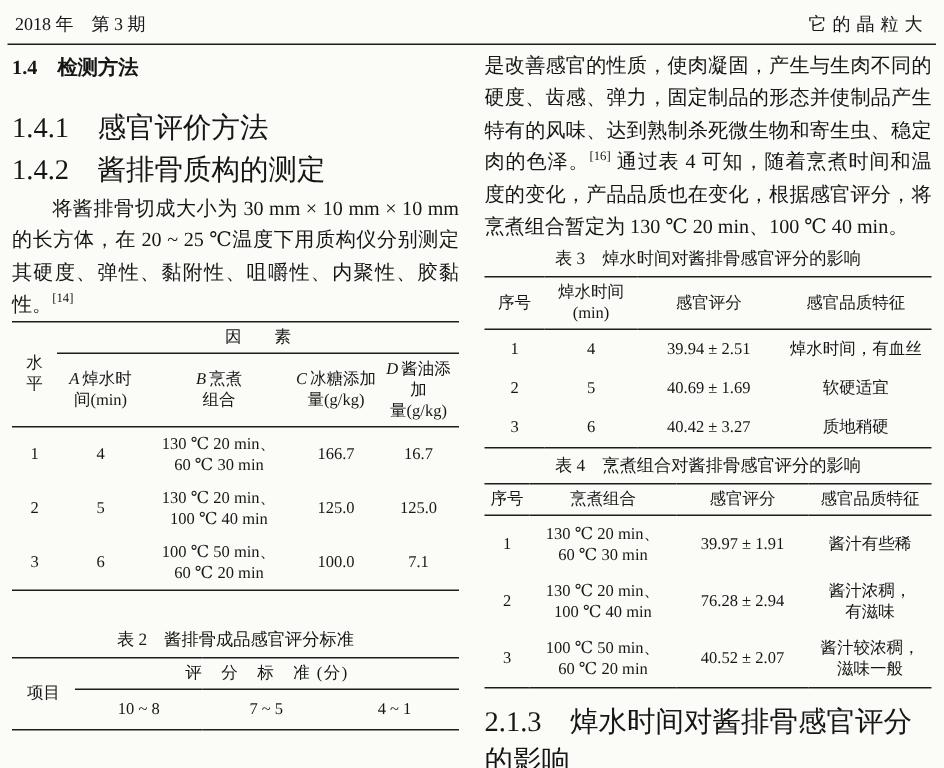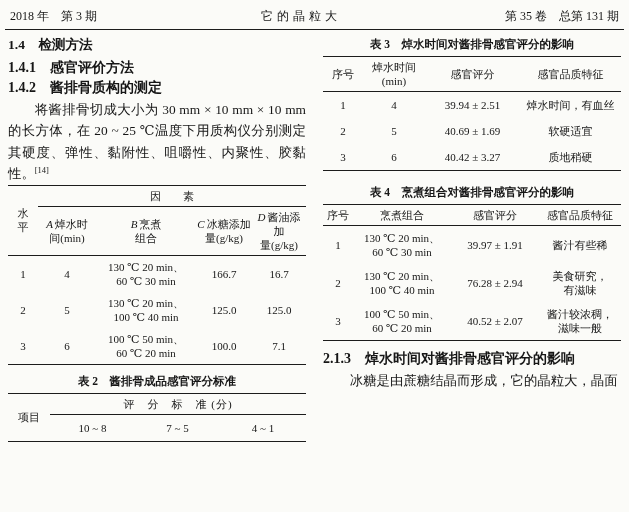--- a/index.html
+++ b/index.html
@@ -53,7 +53,6 @@
 <header class="page-header">
   <span>2018 年　第 3 期</span>
   <span class="center">它的晶粒大</span>
-  <span>第 35 卷　总第 131 期</span>
 </header>
 <hr class="header-rule">
 

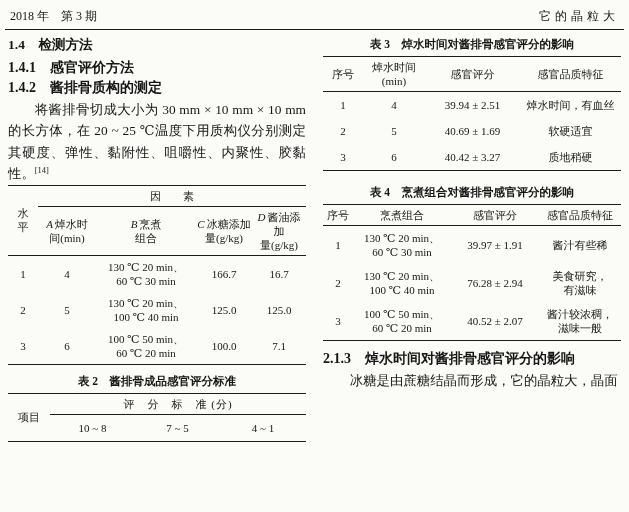--- a/index.html
+++ b/index.html
@@ -18,7 +18,7 @@
   .columns { display: flex; gap: 17px; padding: 3px 8px 0 8px; }
   .col { width: 298px; min-width: 0; }
 
-  .h-bold { font-size: 13.5px; font-weight: bold; margin: 3px 0 5px 0; }
+  .h-bold { font-size: 13.5px; font-weight: bold; margin: 3px 0 18px 0; }
   .h-sub  { font-size: 14px; font-weight: bold; margin: 2px 0 2px 0; }
   p.body  { font-size: 13.4px; line-height: 21.4px; text-align: justify; margin: 0; }
   .indent { text-indent: 2em; }

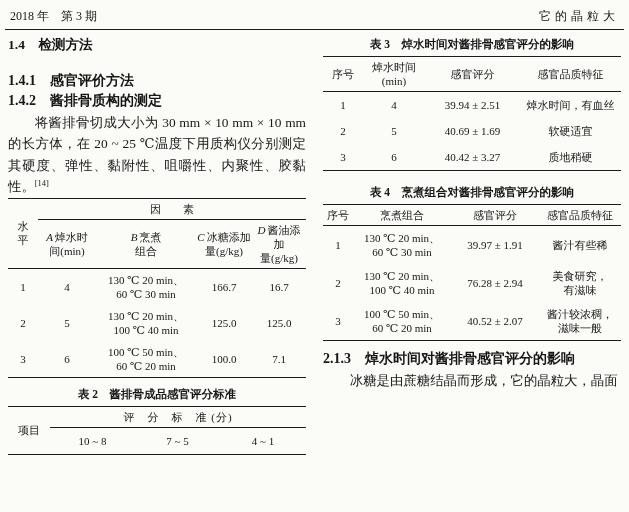--- a/index.html
+++ b/index.html
@@ -138,6 +138,7 @@
   </div>
 
   <div class="col">
+    <p class="body"><span>是改善感官的性质，使肉凝固，产生与生肉不同的硬度、齿感、弹力，固定制品的形态并使制品产生特有的风味、达到熟制杀死微生物和寄生虫、稳定肉的色泽。</span><sup class="ref">[16]</sup><span> 通过表 4 可知，随着烹煮时间和温度的变化，产品品质也在变化，根据感官评分，将烹煮组合暂定为 130 ℃ 20 min、100 ℃ 40 min。</span></p>
 
     <div class="tbl-caption" style="margin-top:4px">表 3　焯水时间对酱排骨感官评分的影响</div>
     <table class="tbl t3">

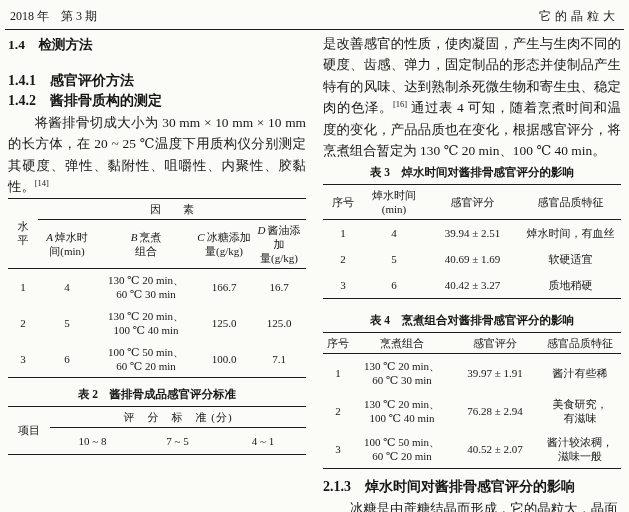--- a/index.html
+++ b/index.html
@@ -19,7 +19,7 @@
   .col { width: 298px; min-width: 0; }
 
   .h-bold { font-size: 13.5px; font-weight: bold; margin: 3px 0 18px 0; }
-  .h-sub  { font-size: 14px; font-weight: bold; margin: 2px 0 2px 0; }
+  .h-sub  { font-size: 19px; font-weight: normal; margin: 2px 0 2px 0; }
   p.body  { font-size: 13.4px; line-height: 21.4px; text-align: justify; margin: 0; }
   .indent { text-indent: 2em; }
   sup.ref { font-size: 8.5px; line-height: 0; }

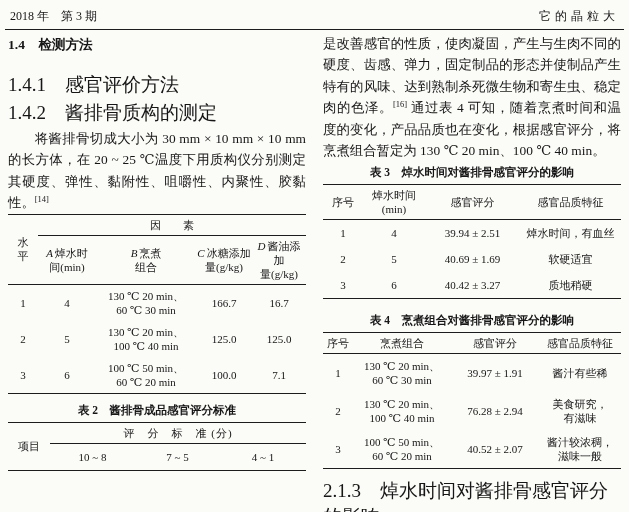--- a/index.html
+++ b/index.html
@@ -24,7 +24,7 @@
   .indent { text-indent: 2em; }
   sup.ref { font-size: 8.5px; line-height: 0; }
 
-  .tbl-caption { text-align: center; font-weight: bold; font-size: 11.5px; margin: 6px 0 4px 0; }
+  .tbl-caption { text-align: center; font-weight: normal; font-size: 11.5px; margin: 6px 0 4px 0; }
   .cap-gap { margin-top: 9px; }
   .tbl-caption i { font-style: italic; }
   .tbl-caption sub { font-size: 8px; }

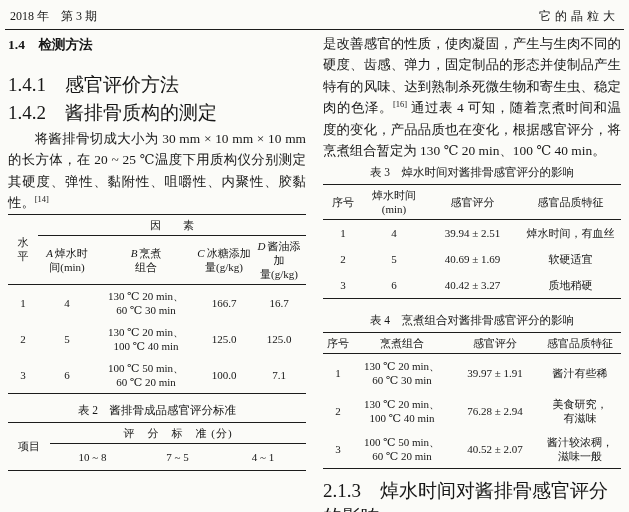--- a/index.html
+++ b/index.html
@@ -177,7 +177,7 @@
     </tbody>
       </table>
 
-    <div class="tbl-caption" style="margin-top:14px">表 4　烹煮组合对酱排骨感官评分的影响</div>
+    <div class="tbl-caption" style="margin-top:4px">表 4　烹煮组合对酱排骨感官评分的影响</div>
     <table class="tbl t4">
       <colgroup>
           <col style="width:30px">

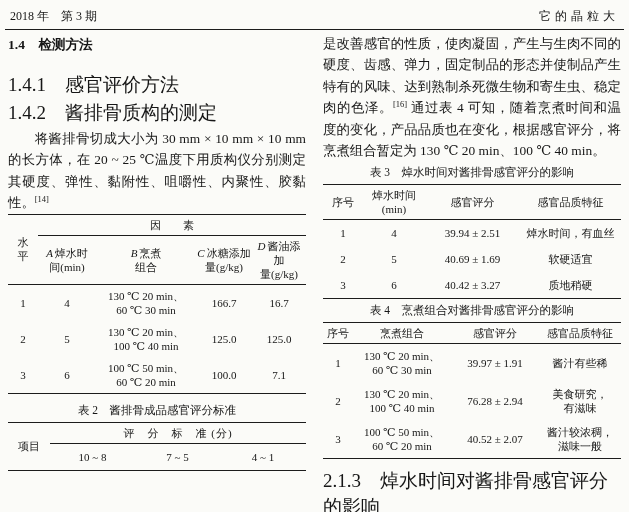--- a/index.html
+++ b/index.html
@@ -204,7 +204,7 @@
         <td class="pre">130 ℃ 20 min、
 100 ℃ 40 min</td>
         <td>76.28 ± 2.94</td>
-        <td class="pre">美食研究，
+        <td class="pre">酱汁浓稠，
 有滋味</td>
       </tr>
       <tr>

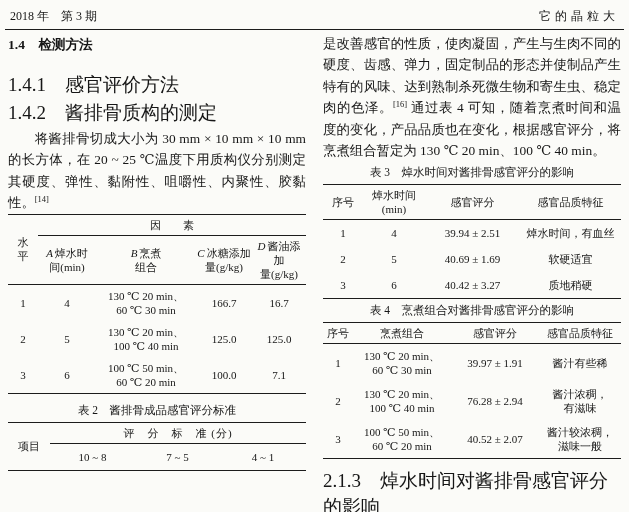--- a/index.html
+++ b/index.html
@@ -25,7 +25,7 @@
   sup.ref { font-size: 8.5px; line-height: 0; }
 
   .tbl-caption { text-align: center; font-weight: normal; font-size: 11.5px; margin: 6px 0 4px 0; }
-  .cap-gap { margin-top: 9px; }
+  .cap-gap { margin-top: 25px; }
   .tbl-caption i { font-style: italic; }
   .tbl-caption sub { font-size: 8px; }
   .tbl-caption sup { font-size: 8px; }

